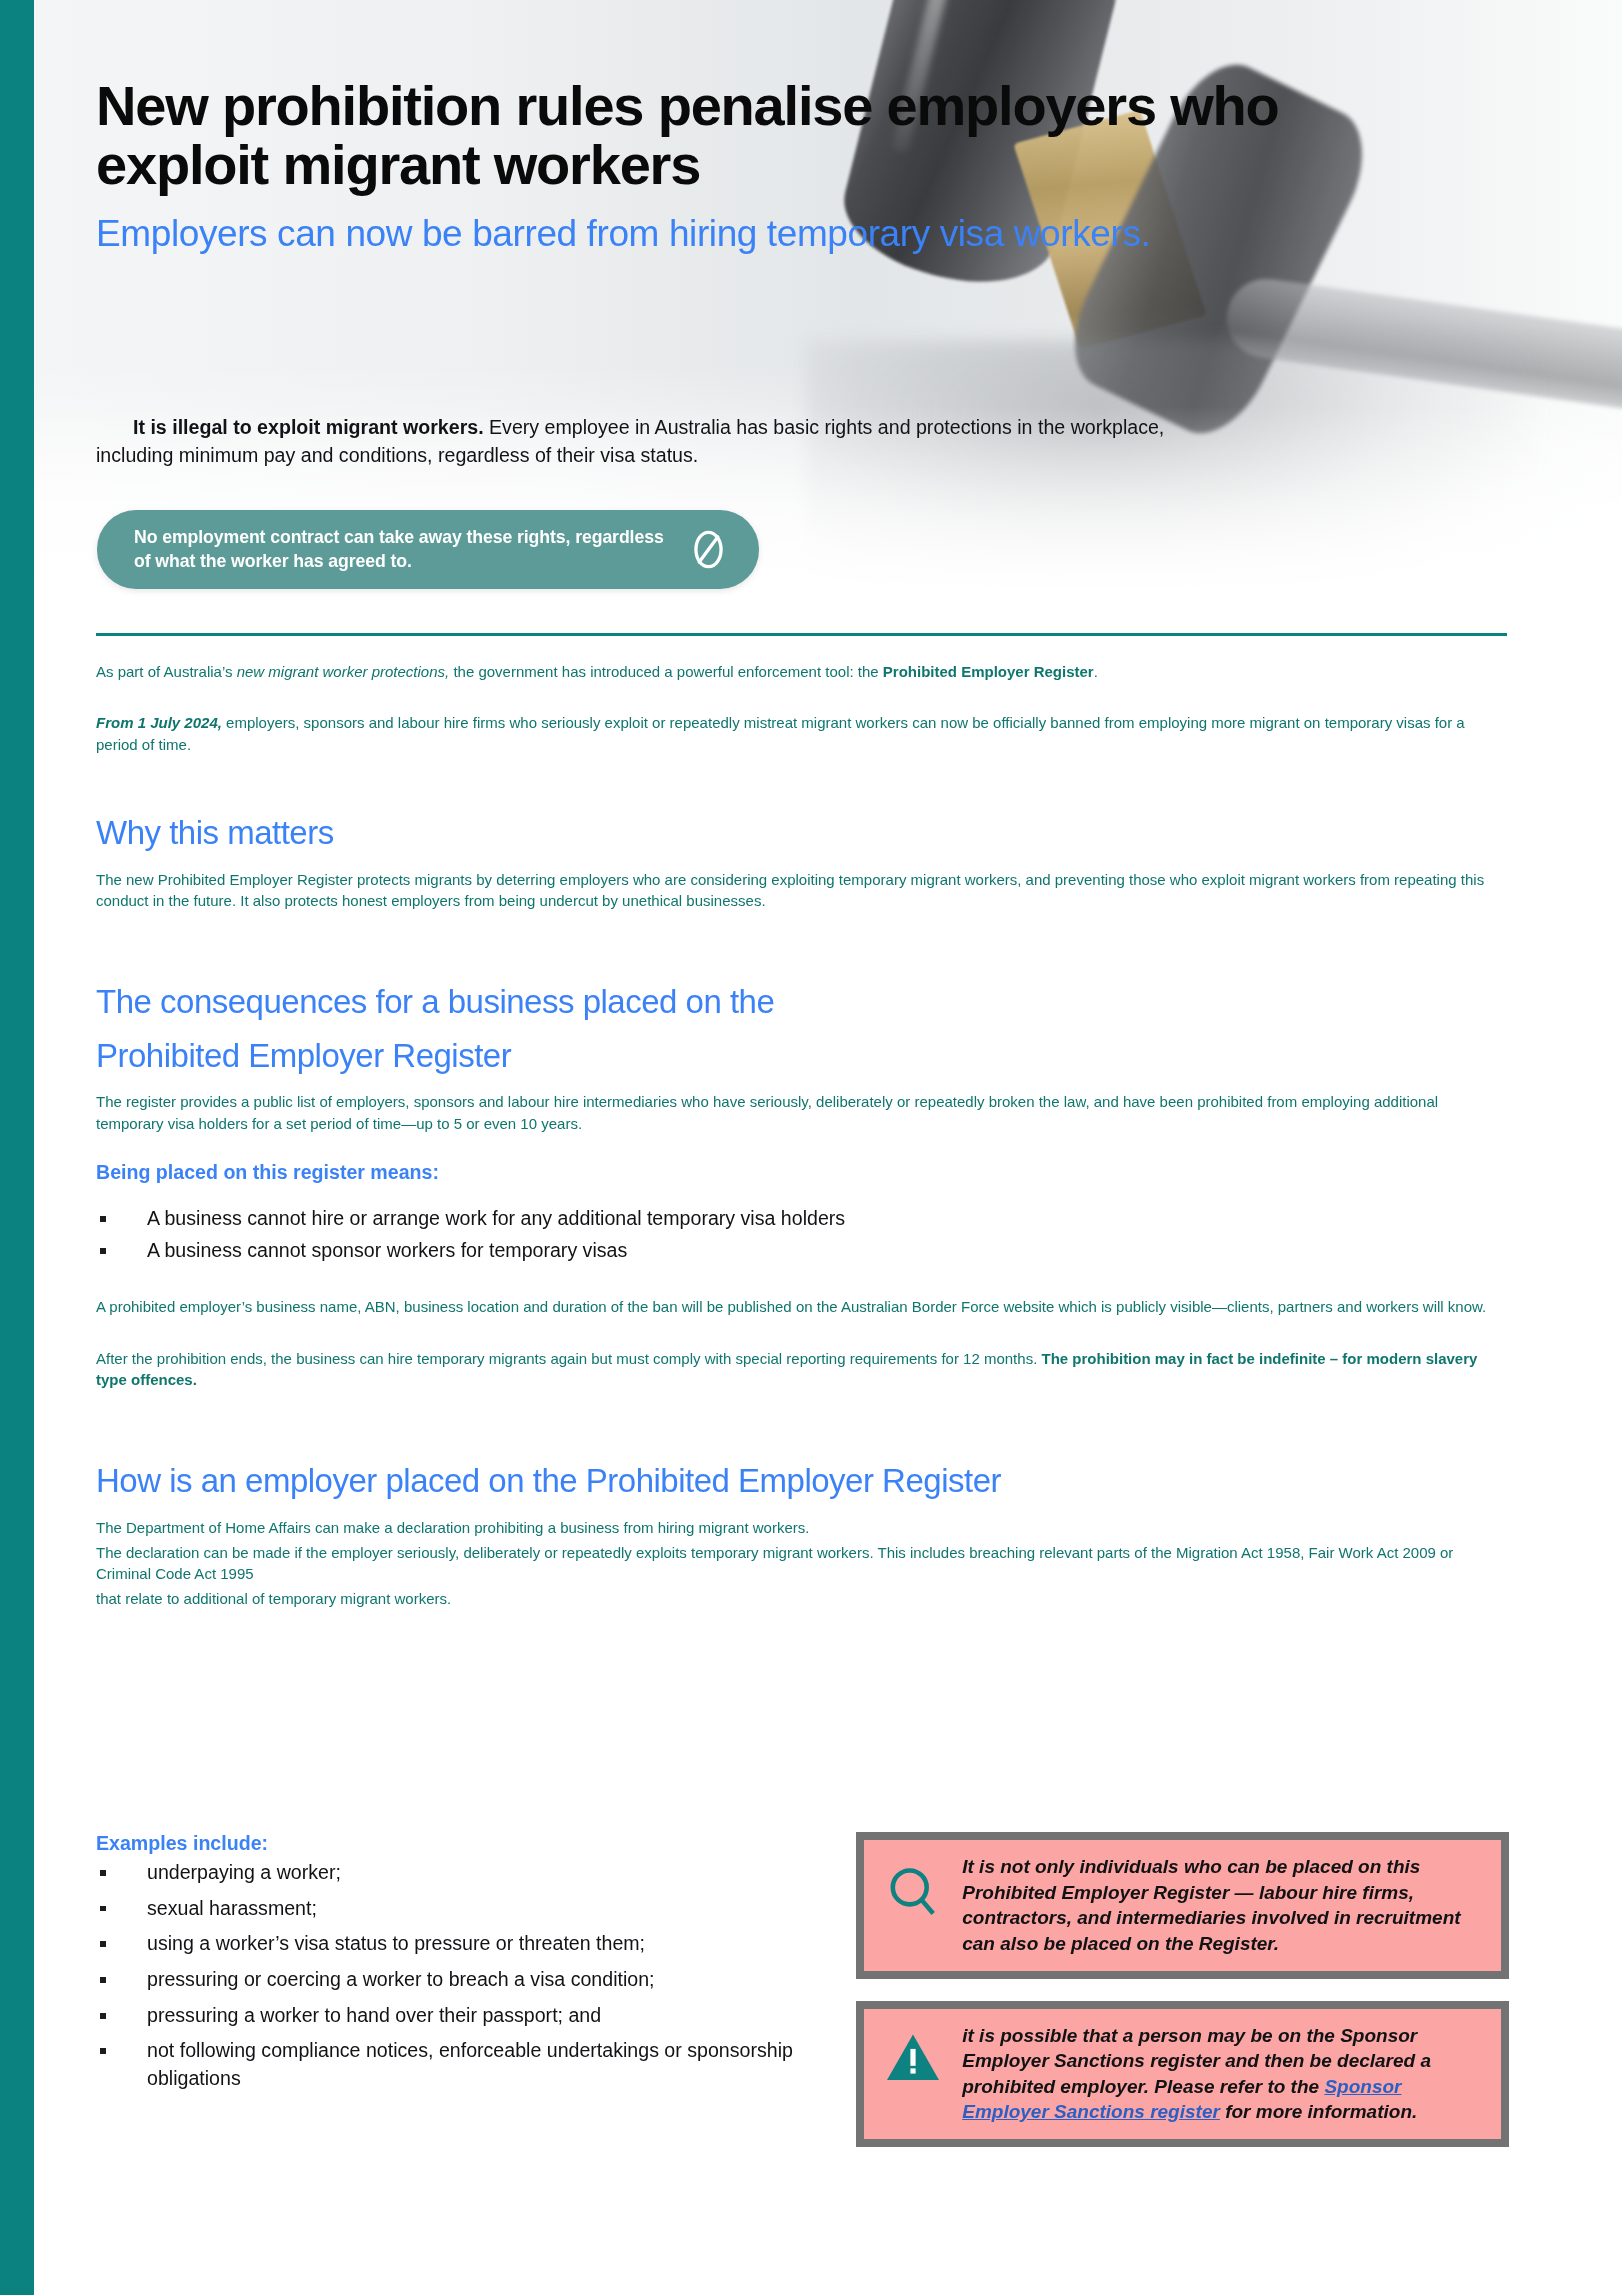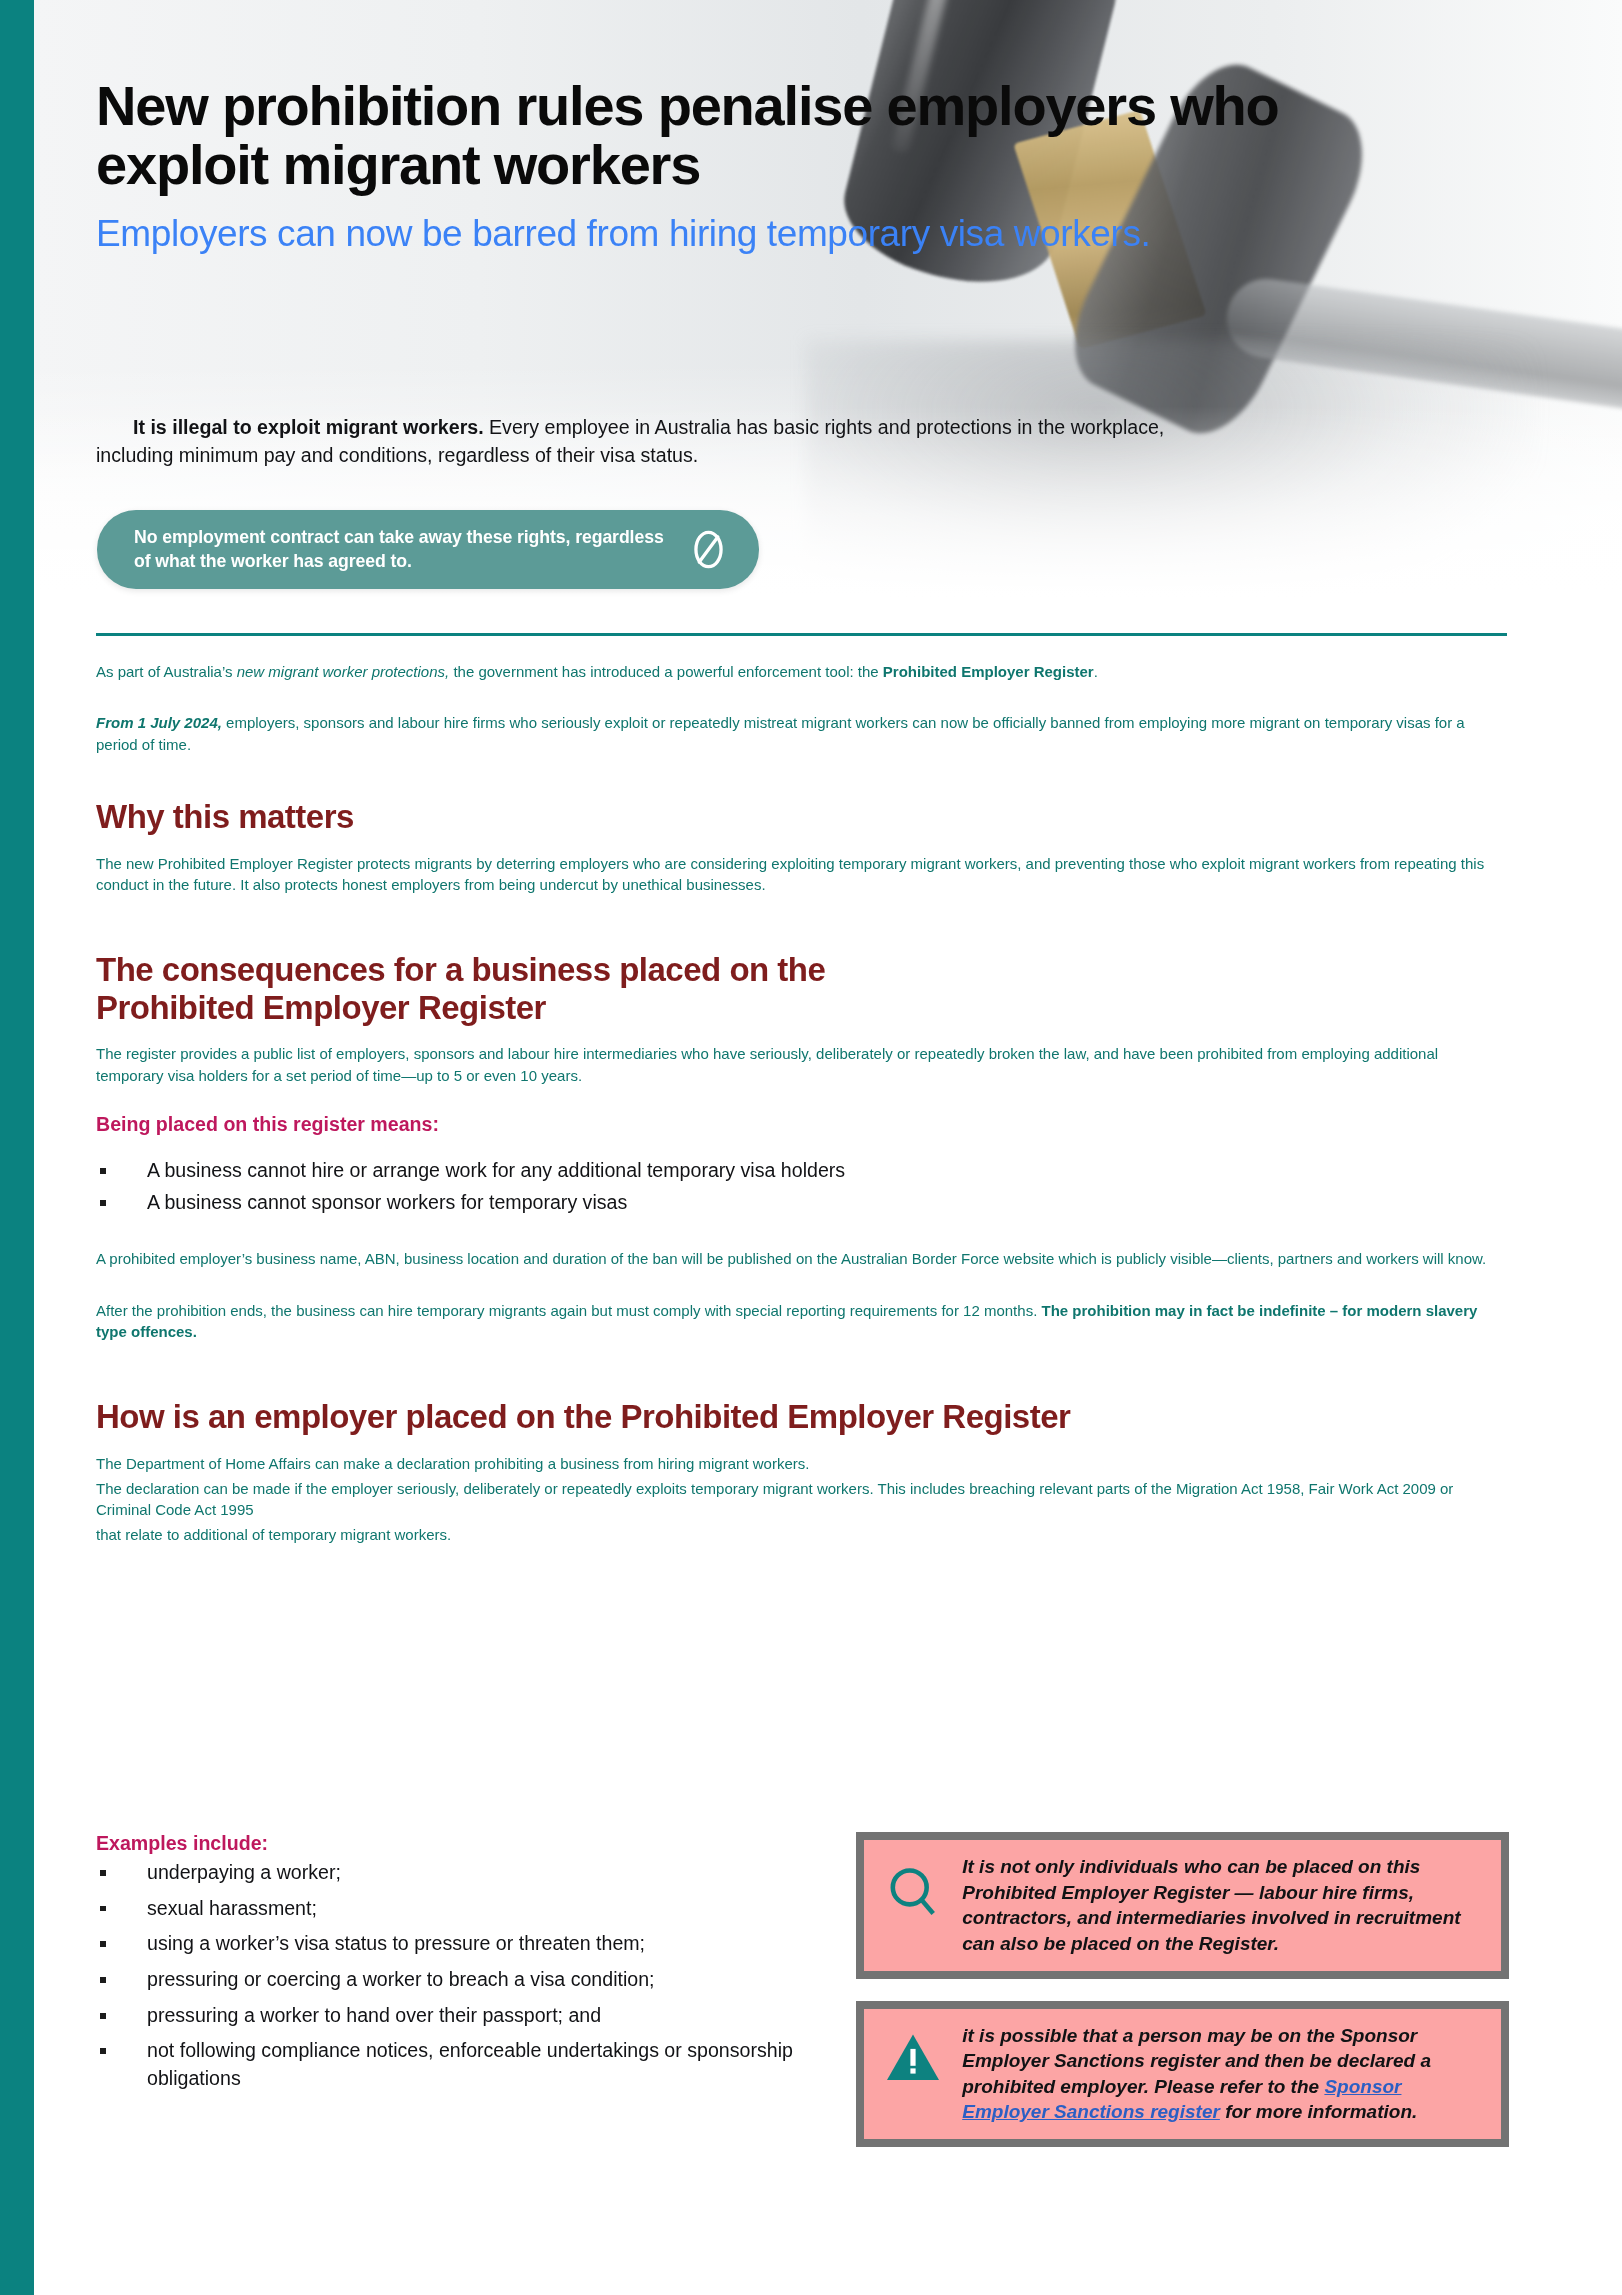--- a/index.html
+++ b/index.html
@@ -149,8 +149,8 @@
   p.t i { font-style:italic; }
 
   h2.sec {
-    color:#7f1d1d; font-weight:700; letter-spacing:-0.5px;
-    font-size:33px; line-height:1.14;
+    color:#3b82f6; font-weight:400; letter-spacing:-0.5px;
+    font-size:33px; line-height:1.14;margin-top:16px;
   }
   h2.big { font-size:33px; }
 

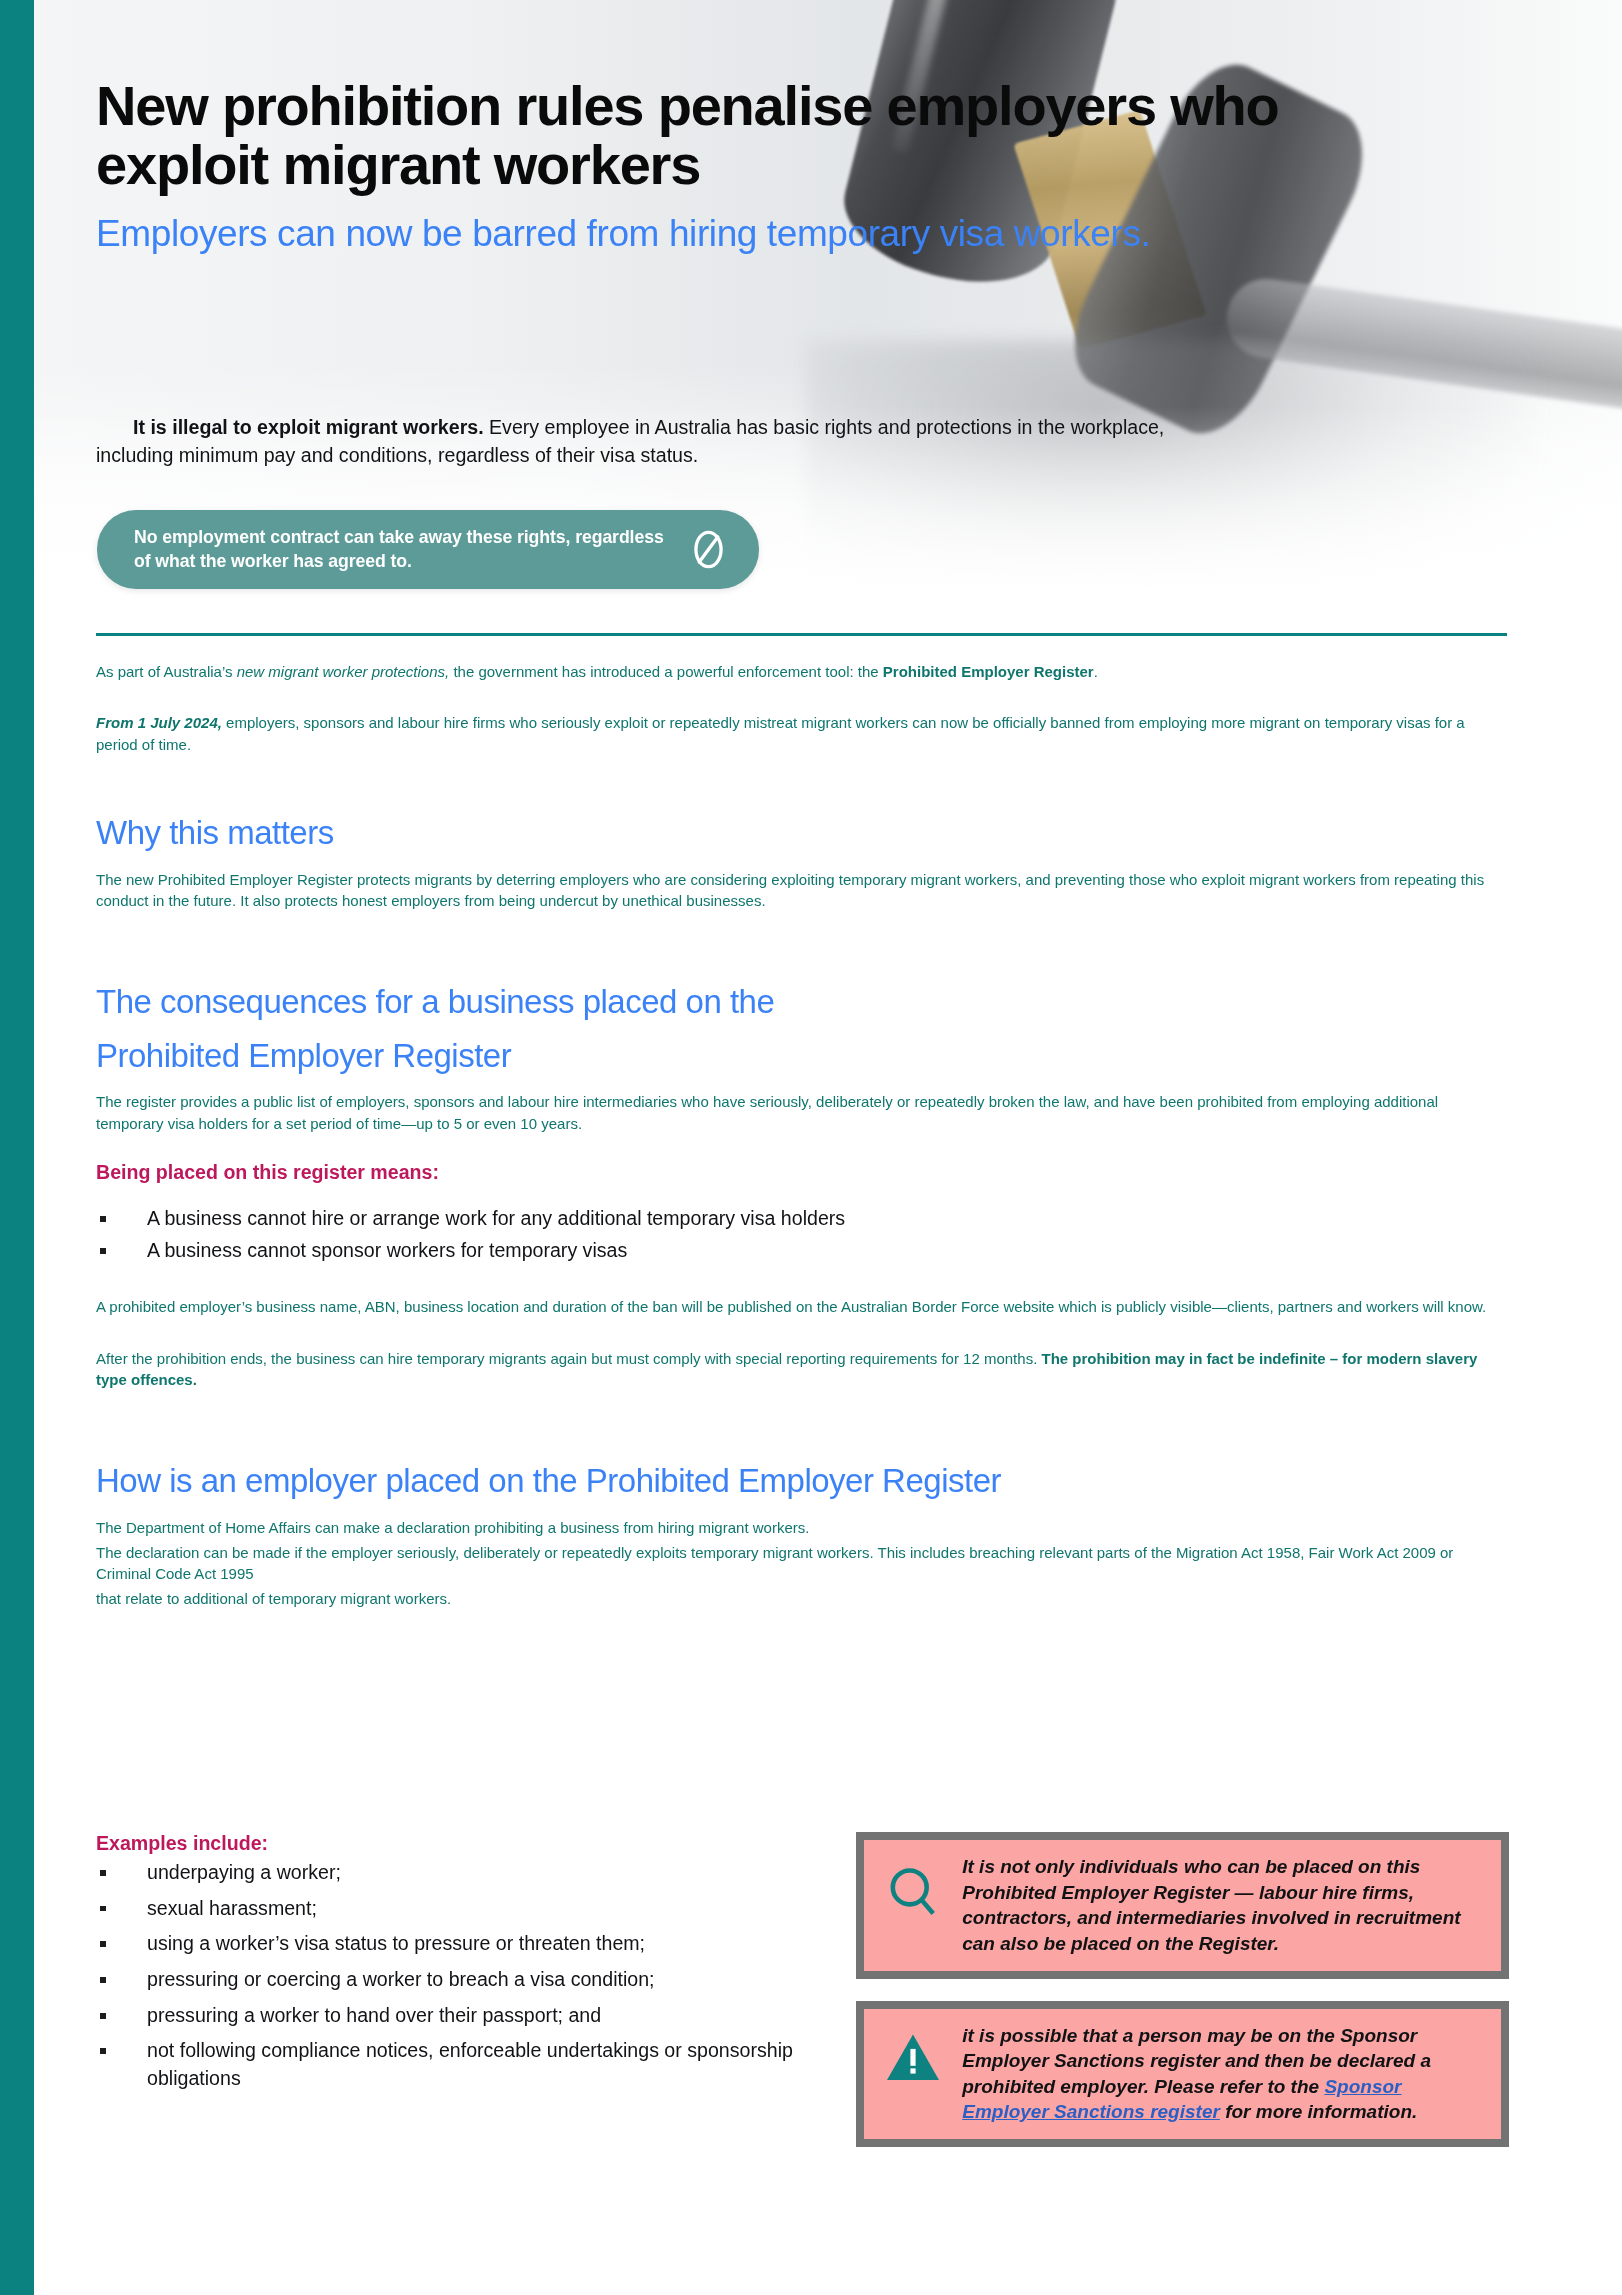--- a/index.html
+++ b/index.html
@@ -181,7 +181,7 @@
   .col-left { width:732px; }
   .col-right { width:654px; display:flex; flex-direction:column; gap:22px; }
 
-  .lbl { font-size:19.6px; font-weight:700; color:#be185d; margin-bottom:3.9px; }
+  .lbl { font-size:19.6px; font-weight:700; color:#3b82f6; margin-bottom:3.9px; }
 
   .callout {
     border:8px solid #737373;

